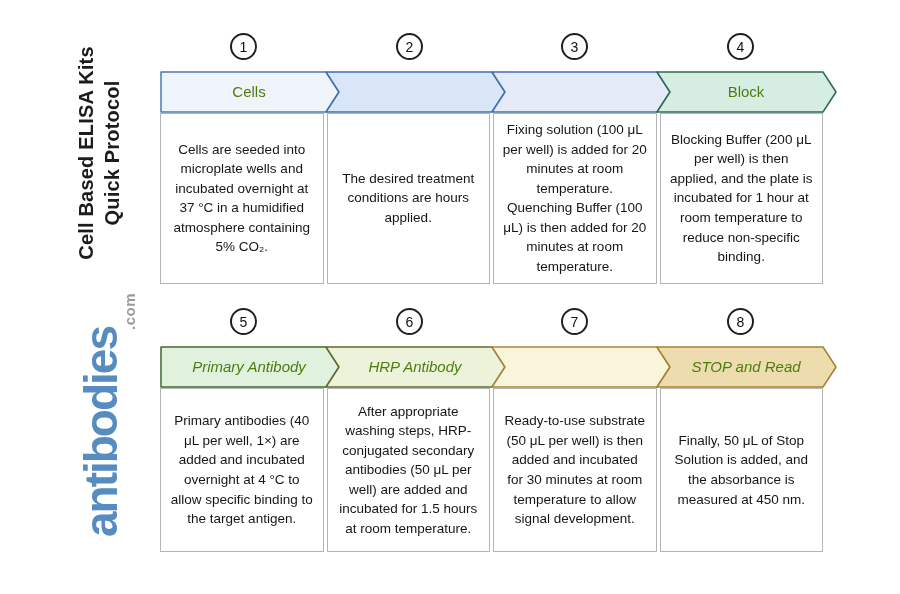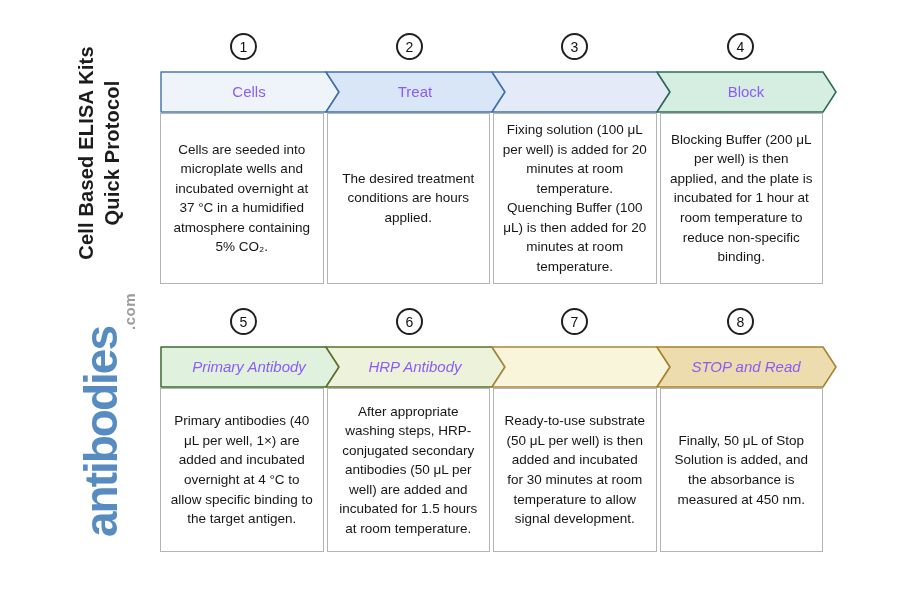--- a/index.html
+++ b/index.html
@@ -49,7 +49,7 @@
   .r1.alabels { top:71px; } .r2.alabels { top:346px;font-style:italic; }
   .alabel {
     position:absolute; top:0; height:42px; line-height:42px;
-    text-align:center; font-size:15px; color:#8b5cf6;
+    text-align:center; font-size:15px; color:#4d7c0f;
   }
   .l0{left:12px;width:154px;} .l1{left:178px;width:154px;}
   .l2{left:344px;width:153px;margin-top:40px;} .l3{left:509px;width:154px;}

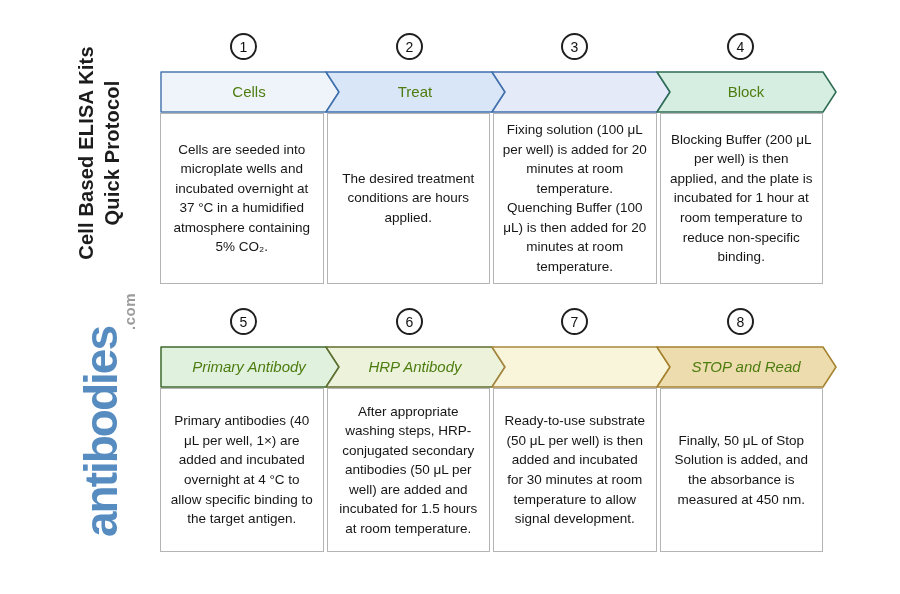--- a/index.html
+++ b/index.html
@@ -100,7 +100,6 @@
 
     <div class="alabels r1">
       <div class="alabel l0">Cells</div>
-      <div class="alabel l1">Treat</div>
       <div class="alabel l2">Fix</div>
       <div class="alabel l3">Block</div>
     </div>

